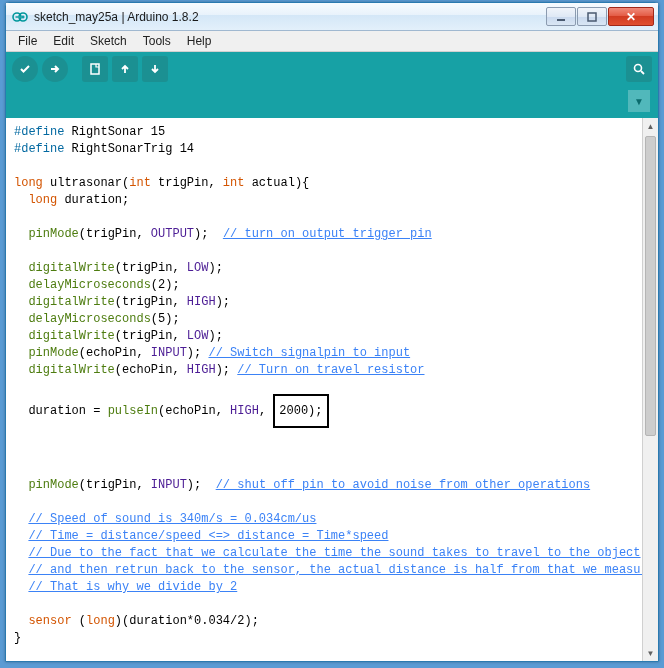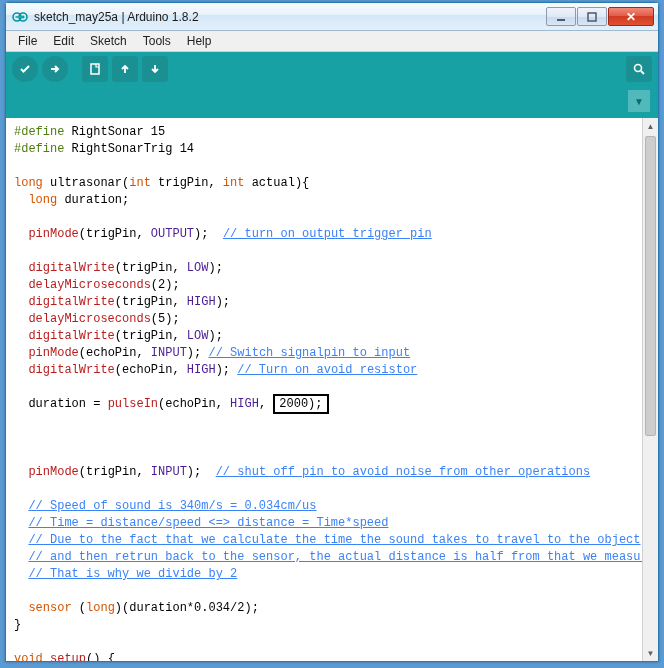--- a/index.html
+++ b/index.html
@@ -143,7 +143,7 @@
     .kw-val { color: #4c1d95; }
     .fn-call { color: #b91c1c; }
     .comment { color: #3b82f6; text-decoration: underline; }
-    .preproc { color: #4d7c0f; }
+    .preproc { color: #0369a1; }
     .boxed {
       display: inline-block;
       border: 2px solid #000;

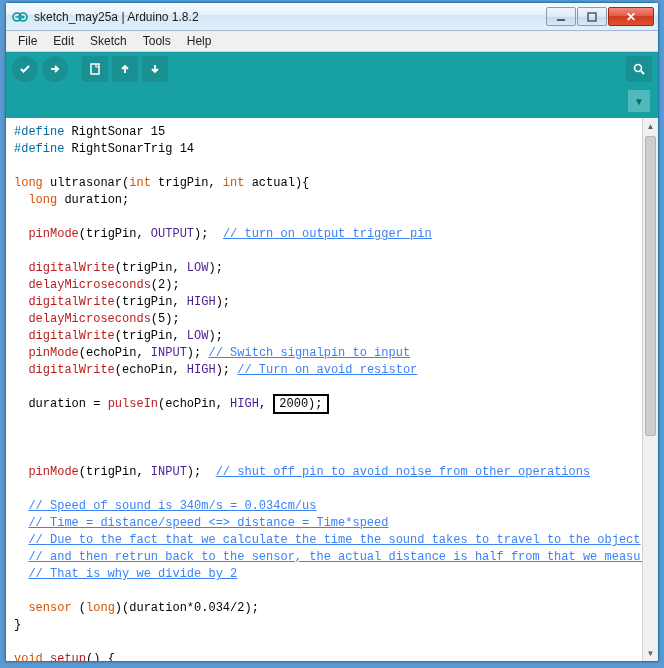--- a/index.html
+++ b/index.html
@@ -141,7 +141,7 @@
     }
     .kw-type { color: #d35400; text-align: right; }
     .kw-val { color: #4c1d95; }
-    .fn-call { color: #b91c1c; }
+    .fn-call { color: #4d7c0f; }
     .comment { color: #3b82f6; text-decoration: underline; }
     .preproc { color: #0369a1; }
     .boxed {

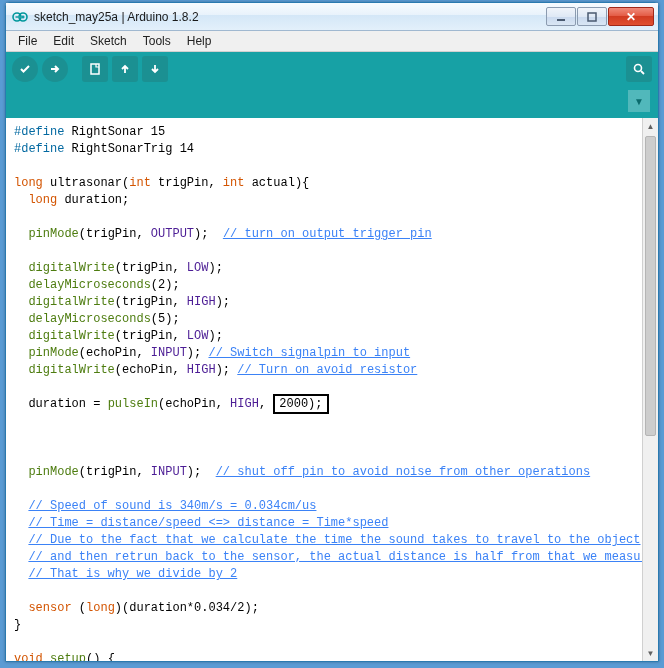--- a/index.html
+++ b/index.html
@@ -282,7 +282,7 @@
 <span>  </span><span class="fn-call">delayMicroseconds</span><span>(5);</span>
 <span>  </span><span class="fn-call">digitalWrite</span><span>(trigPin, </span><span class="kw-val">LOW</span><span>);</span>
 <span>  </span><span class="fn-call">pinMode</span><span>(echoPin, </span><span class="kw-val">INPUT</span><span>); </span><span class="comment">// Switch signalpin to input</span>
-<span>  </span><span class="fn-call">digitalWrite</span><span>(echoPin, </span><span class="kw-val">HIGH</span><span>); </span><span class="comment">// Turn on avoid resistor</span>
+<span>  </span><span class="fn-call">digitalWrite</span><span>(echoPin, </span><span class="kw-val">HIGH</span><span>); </span><span class="comment">// Turn on travel resistor</span>
 <span></span>
 <span>  duration = </span><span class="fn-call">pulseIn</span><span>(echoPin, </span><span class="kw-val">HIGH</span><span>, </span><span class="boxed">2000);</span>
 <span></span>

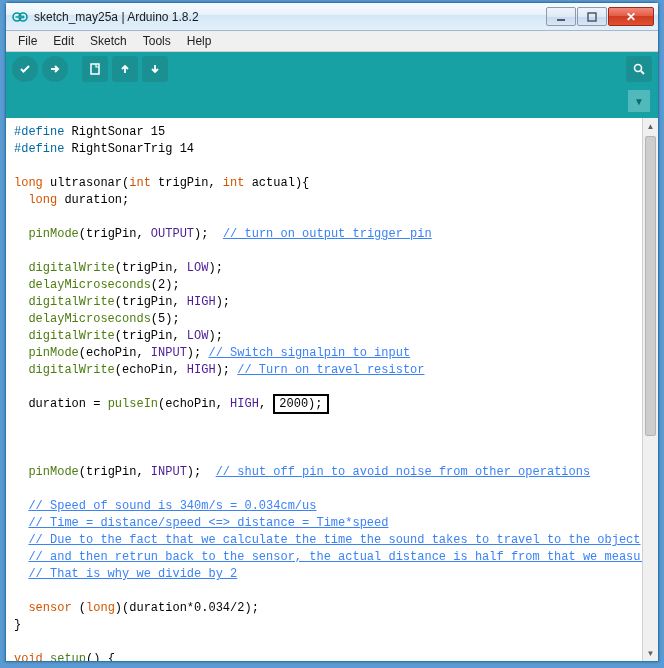--- a/index.html
+++ b/index.html
@@ -147,7 +147,7 @@
     .boxed {
       display: inline-block;
       border: 2px solid #000;
-      padding: 0 4px;
+      padding: 7px 4px;
       margin: -2px 0;
       line-height: 16px;
     }

